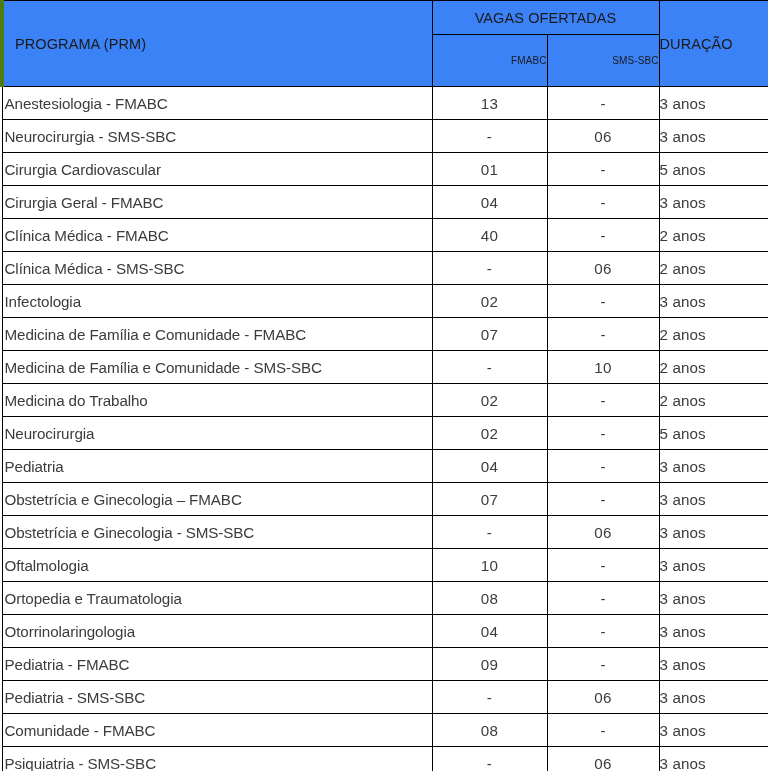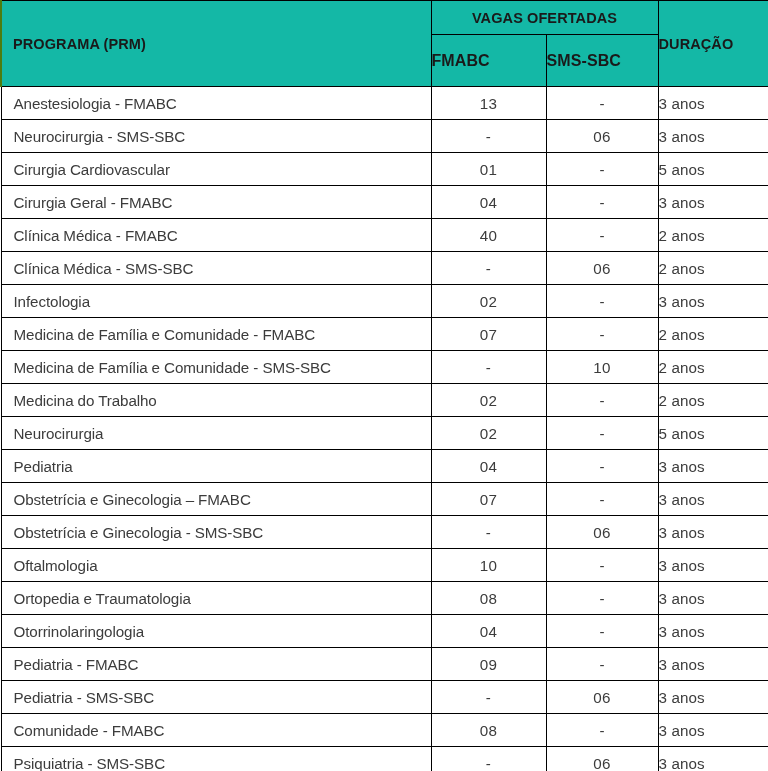--- a/index.html
+++ b/index.html
@@ -37,9 +37,9 @@
 
   
   thead th {
-    background: #14b8a6;
+    background: #3b82f6;
     color: #1a1a1a;
-    font-weight: bold;
+    font-weight: normal;
     font-size: 14.5px;
     letter-spacing: 0.1px;
     border: 1px solid #000000;

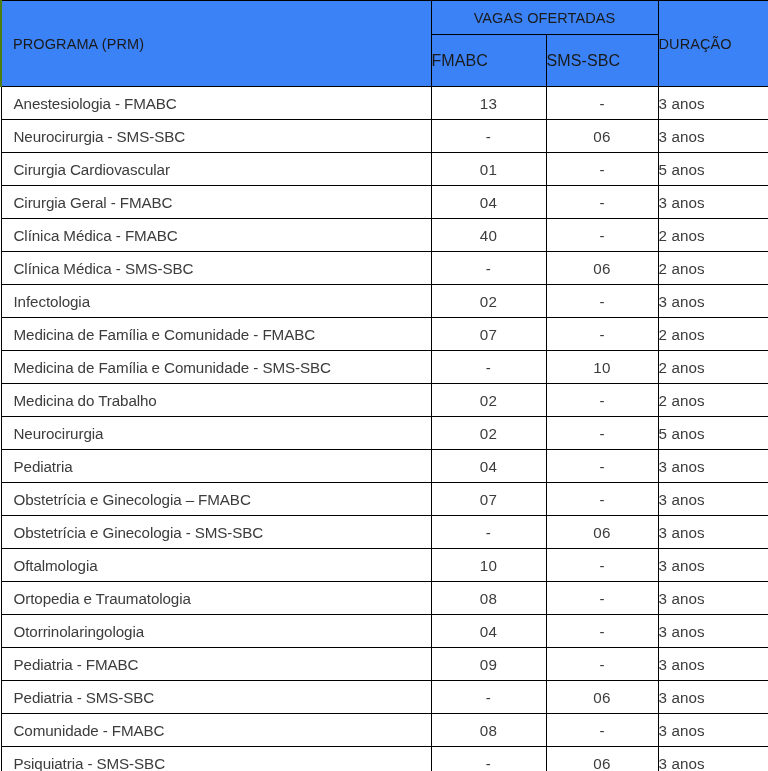--- a/index.html
+++ b/index.html
@@ -51,7 +51,7 @@
     text-align: left;
     padding-left: 11px;
     height: 84px;
-    border-left: 2px solid #4d7c0f;
+    border-left: 4px solid #4d7c0f;
   }
 
   th.h-vagas {

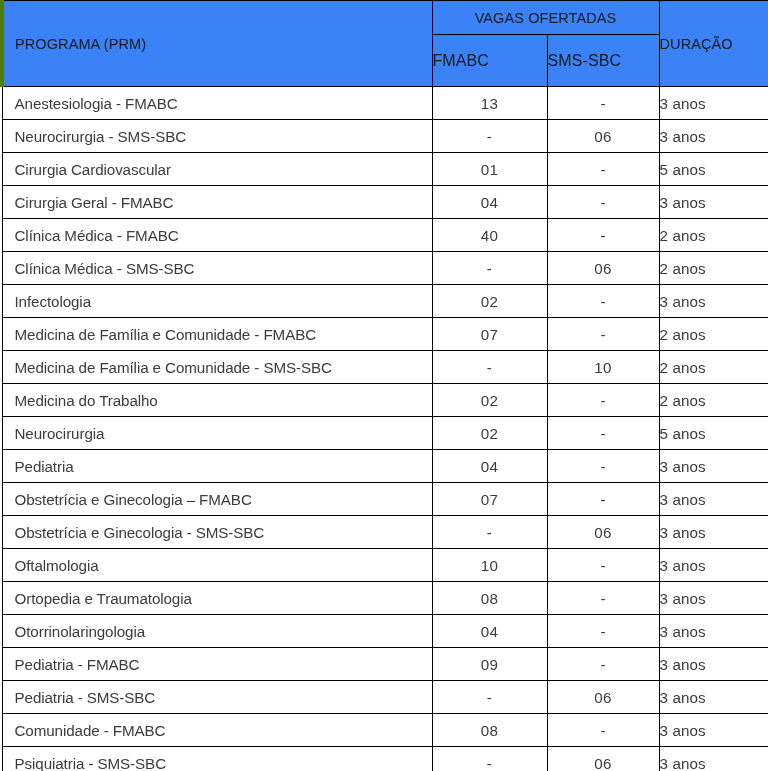--- a/index.html
+++ b/index.html
@@ -61,9 +61,9 @@
   }
 
   th.h-sub {
-    text-align: left;
+    text-align: right;
     height: 51px;
-    font-size: 16px;
+    font-size: 10px;
   }
 
   th.h-duracao {

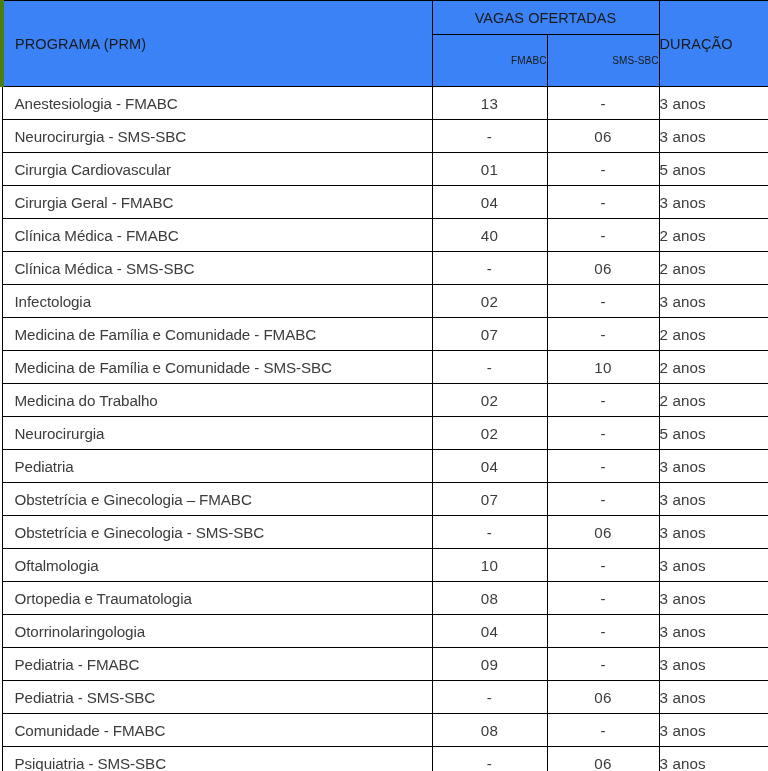--- a/index.html
+++ b/index.html
@@ -89,7 +89,7 @@
 
   tbody td.cell-programa {
     text-align: left;
-    padding-left: 12px;
+    padding-left: 2px;
     letter-spacing: -0.1px;
   }
 

